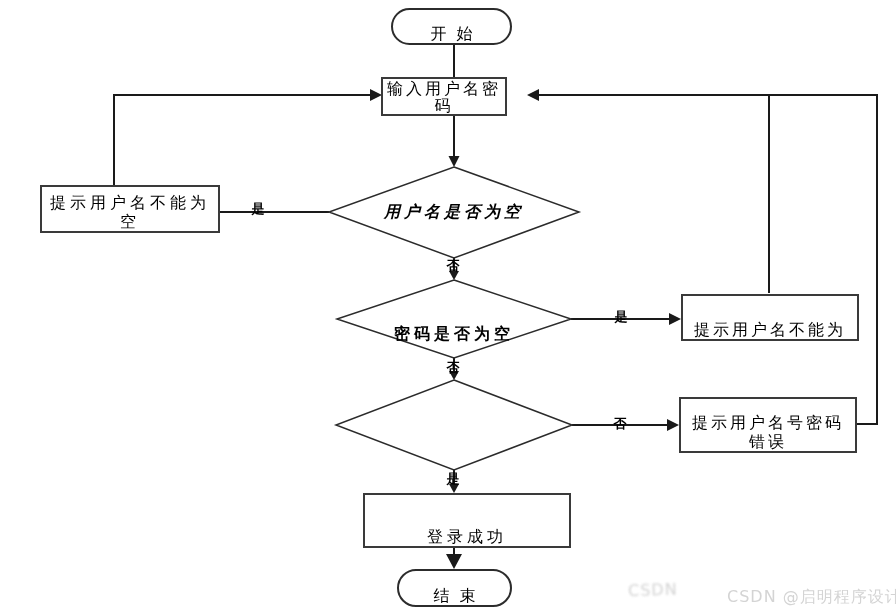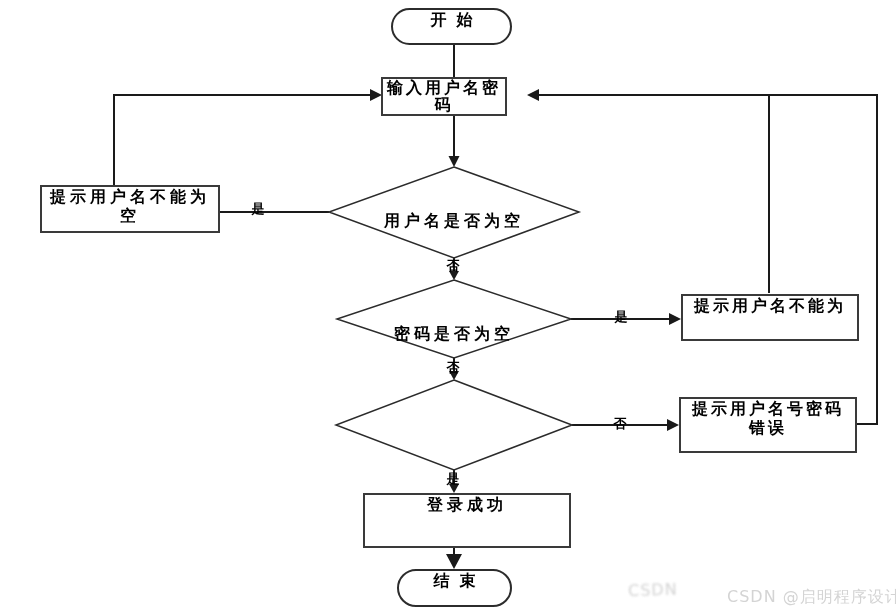--- a/index.html
+++ b/index.html
@@ -16,9 +16,9 @@
     background:#ffffff;
     border:2px solid #3a3a3a;
     box-sizing:border-box;
-    display:flex;align-items:flex-start;justify-content:center;
+    display:flex;align-items:flex-end;justify-content:center;
     text-align:center;
-    font-weight:700;
+    font-weight:400;
     font-size:16px;
     letter-spacing:4px;
     line-height:19px;

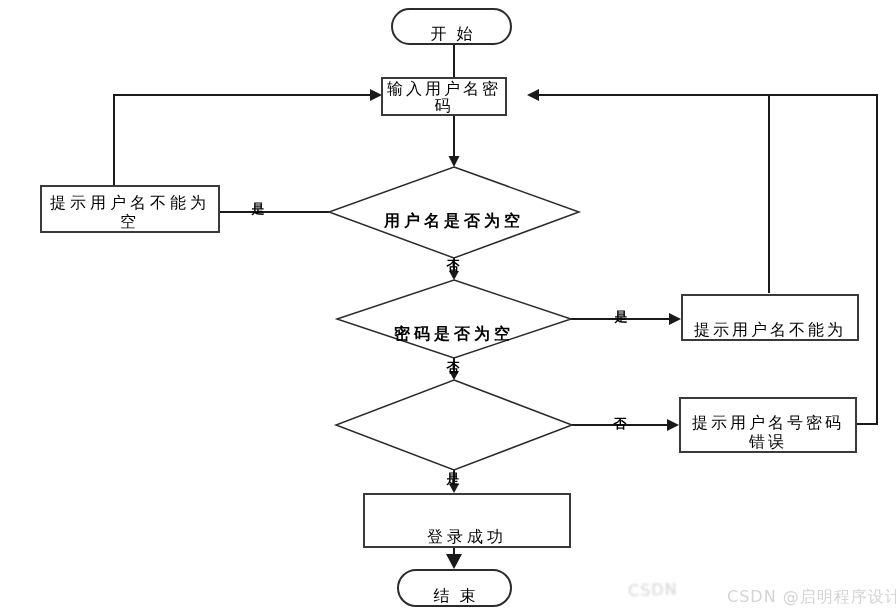--- a/index.html
+++ b/index.html
@@ -135,7 +135,7 @@
     <span class="lbl">结束</span>
   </div>
 
-  <div class="diamond-label" style="left:454px;top:221px;">用户名是否为空</div>
+  <div class="diamond-label" style="left:454px;top:212px;font-style:italic;">用户名是否为空</div>
   <div class="diamond-label" style="left:454px;top:334px;">密码是否为空</div>
 
   <div class="edge-label" style="left:258px;top:208px;">是</div>

